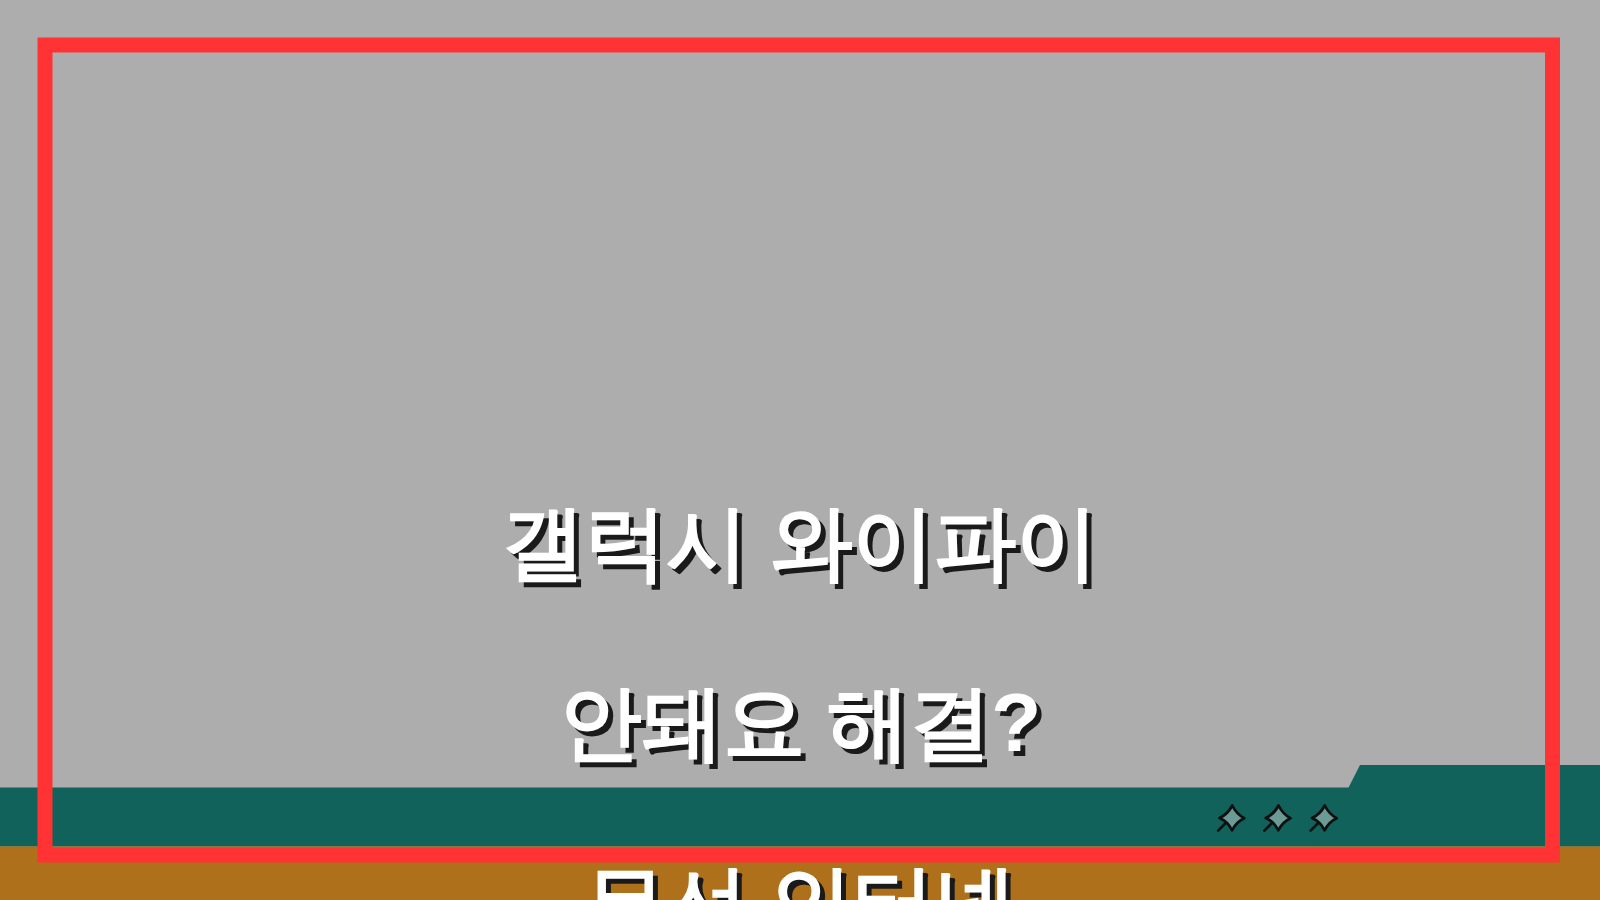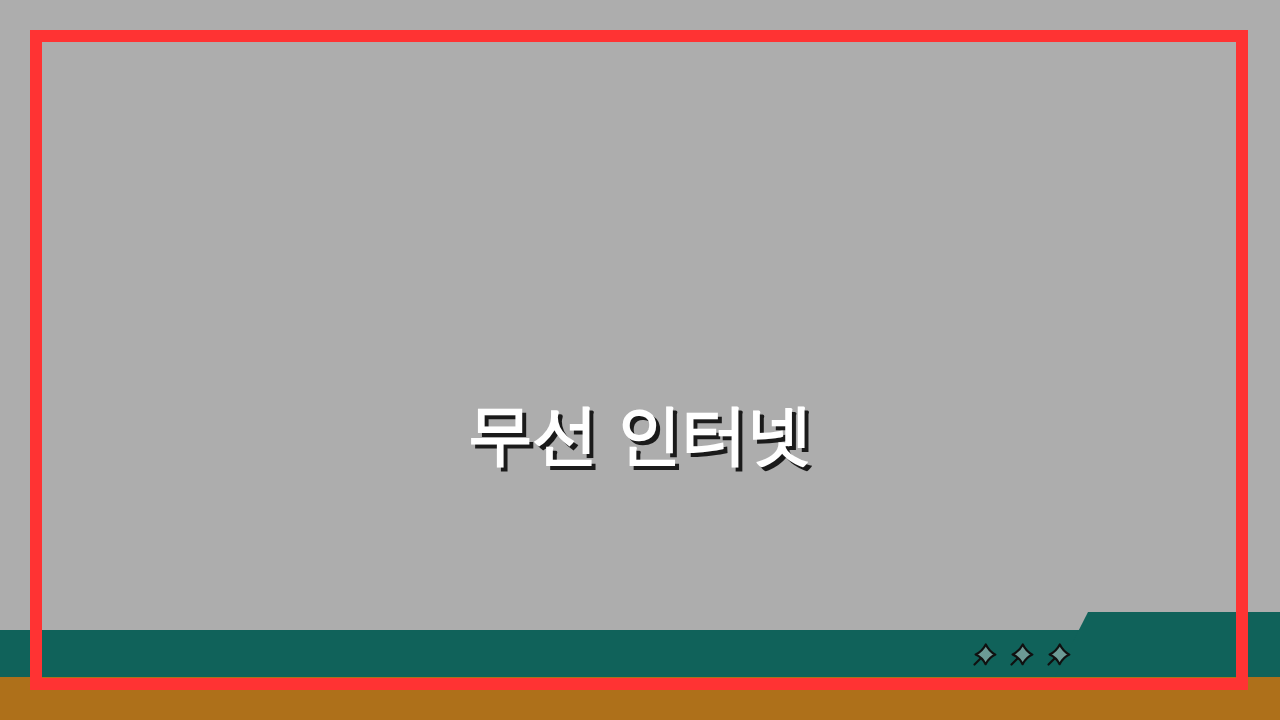--- a/index.html
+++ b/index.html
@@ -126,6 +126,7 @@
   </div>
 
   <div class="title">
+    <span class="title-line">갤럭시 와이파이</span>
     <span class="title-line">무선 인터넷</span>
   </div>
 

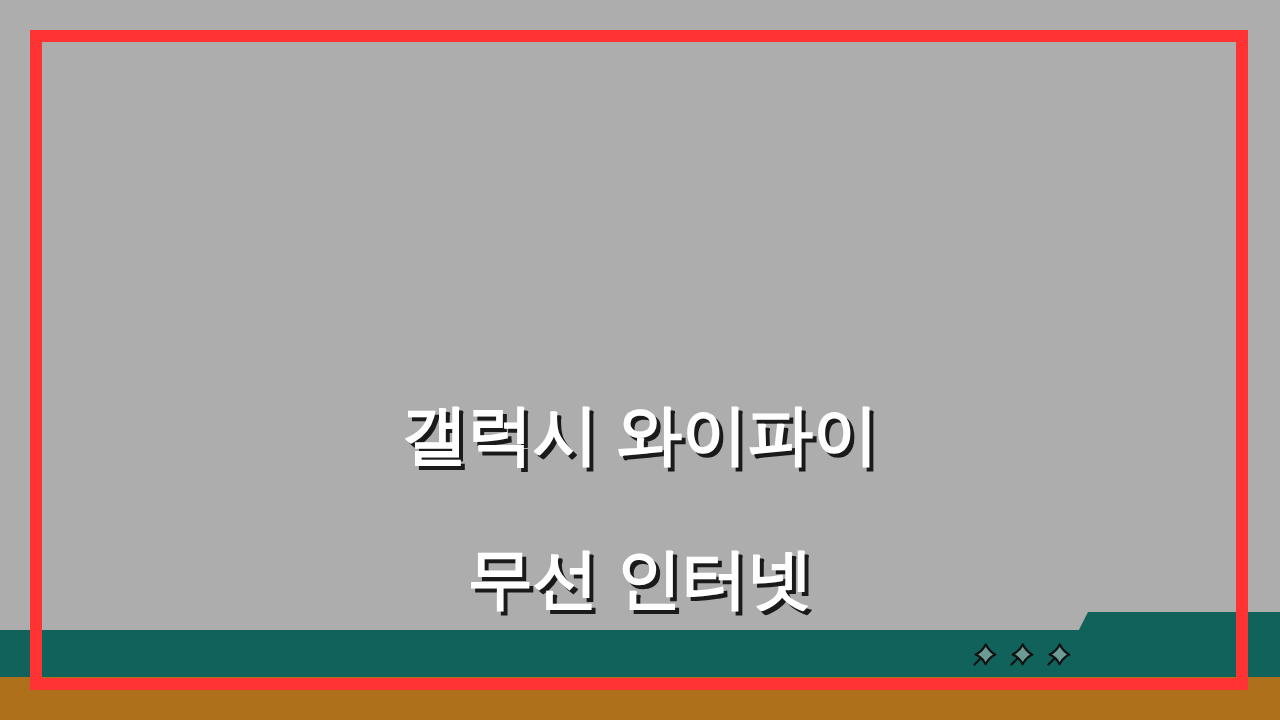--- a/index.html
+++ b/index.html
@@ -127,6 +127,7 @@
 
   <div class="title">
     <span class="title-line">갤럭시 와이파이</span>
+    <span class="title-line">안돼요 해결?</span>
     <span class="title-line">무선 인터넷</span>
   </div>
 

